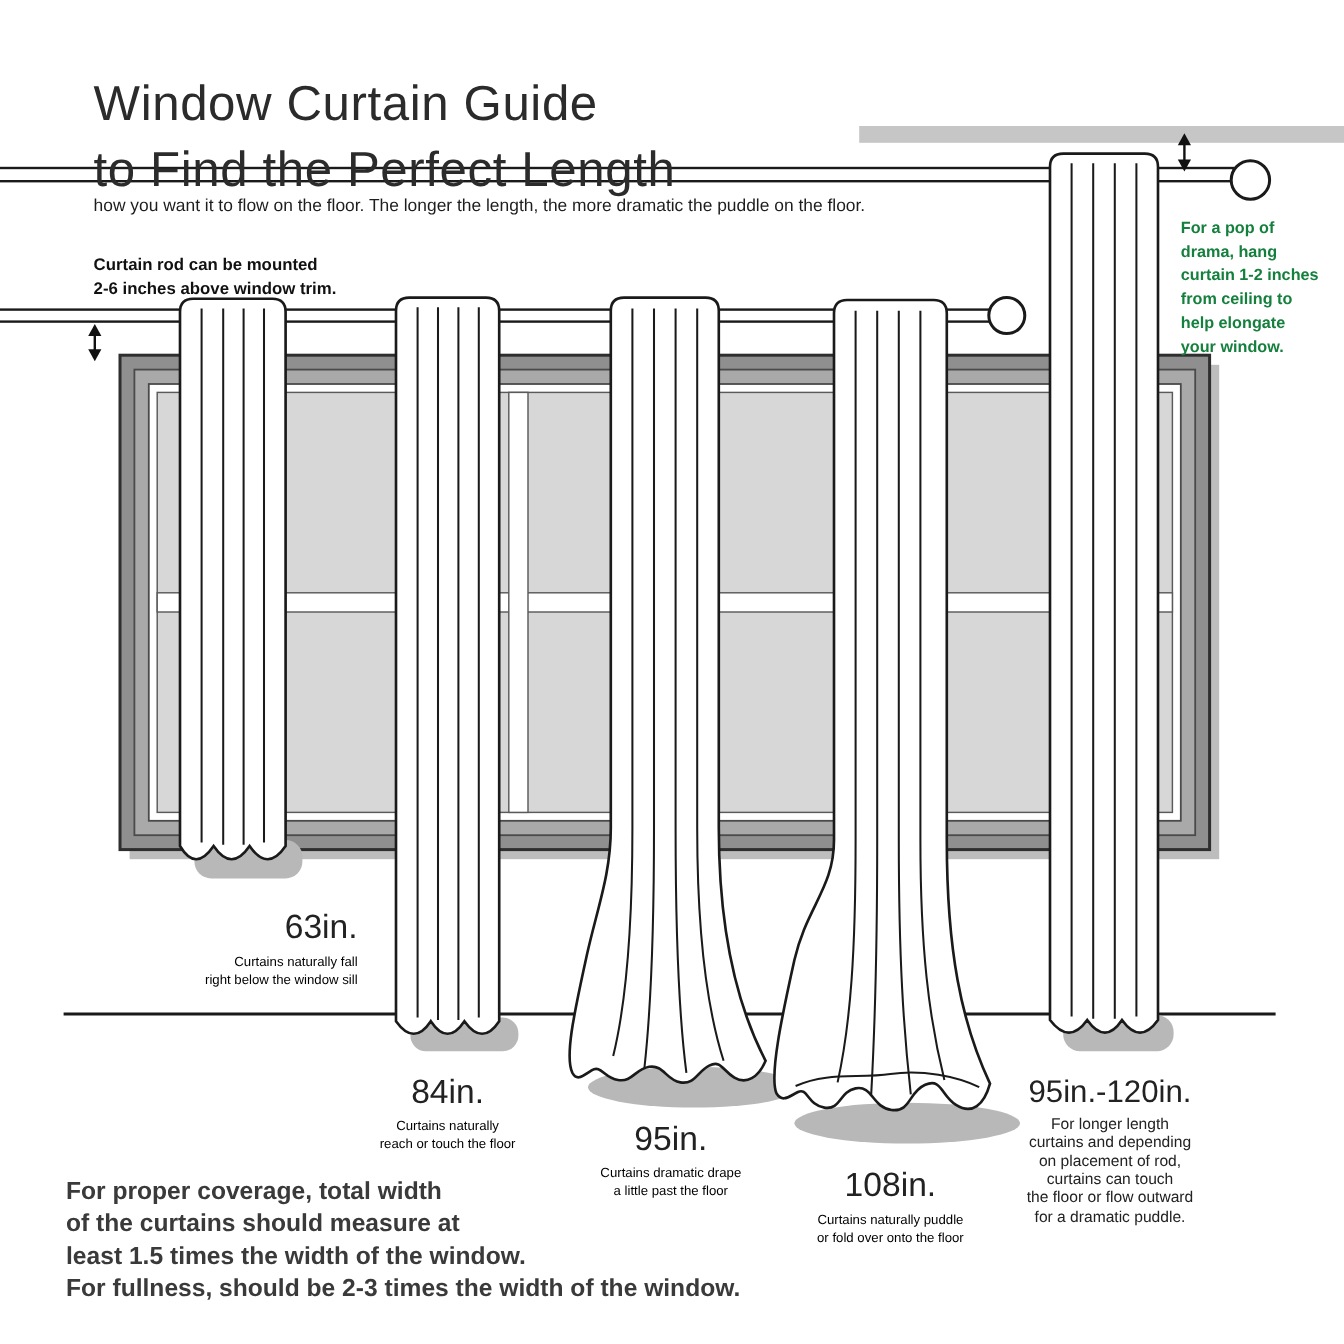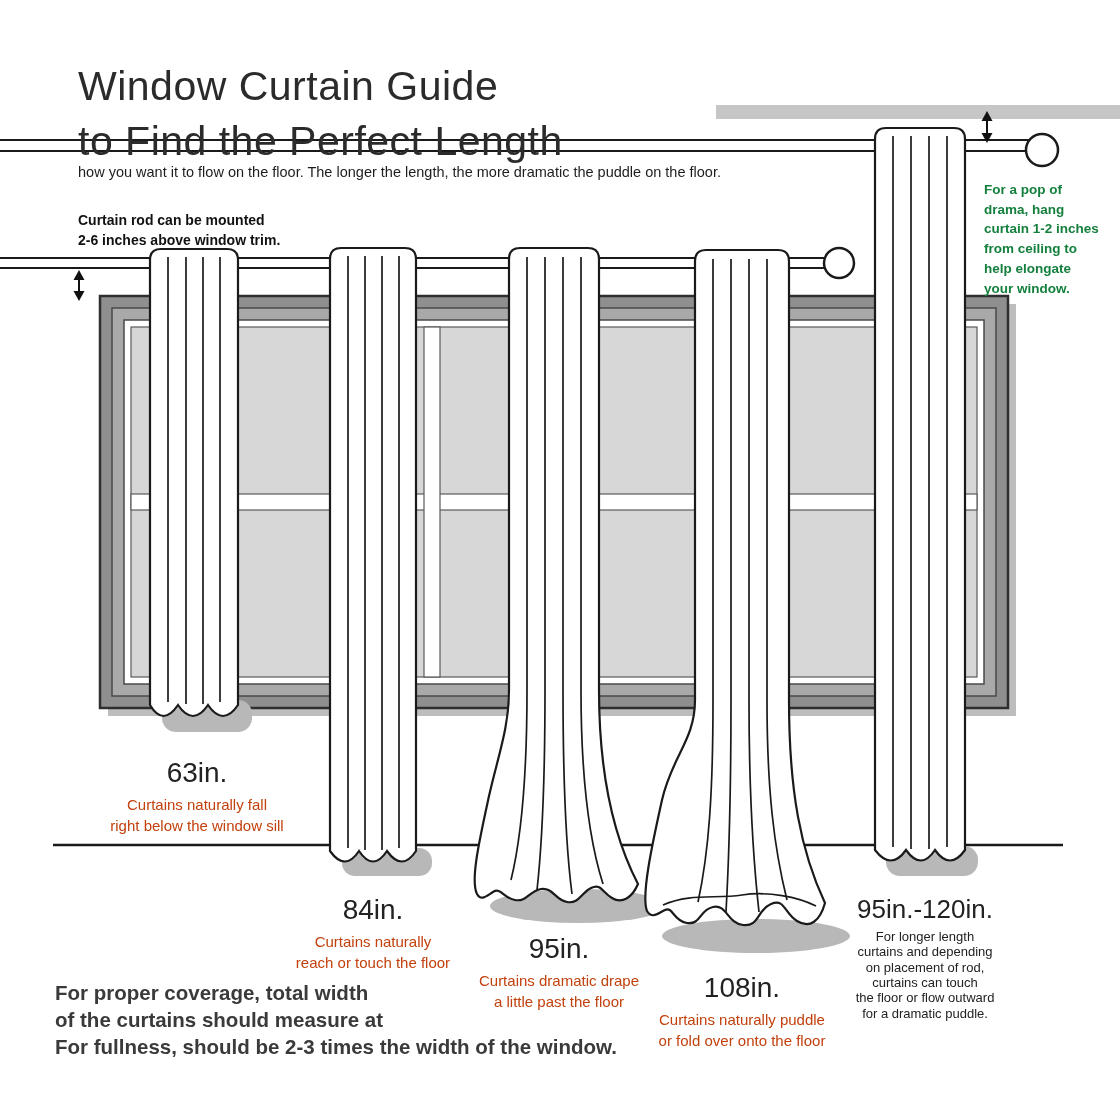--- a/index.html
+++ b/index.html
@@ -18,7 +18,7 @@
   .label-size{font-size:28px;color:#222;margin-bottom:6px;}
   .label-desc{font-size:15px;line-height:1.38;color:#c2410c;}
   .label-desc-tight{font-size:13px;line-height:1.18;color:#222;}
-  .blk1{left:82px;top:757px;width:230px;}
+  .blk1{left:68px;top:757px;width:230px;text-align:right;}
   .blk2{left:258px;top:894px;width:230px;}
   .blk3{left:444px;top:933px;width:230px;}
   .blk4{left:627px;top:972px;width:230px;}

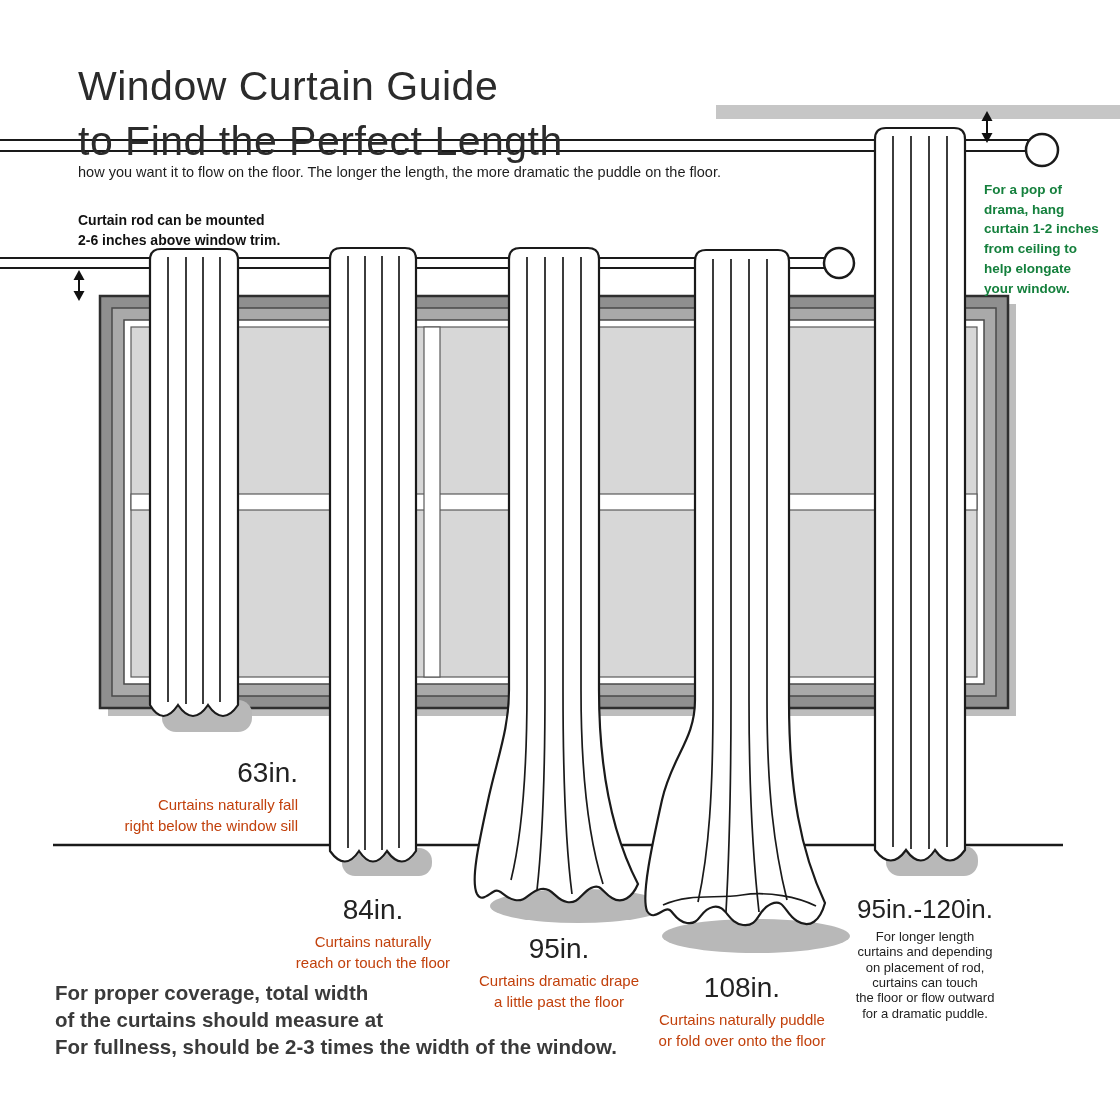--- a/index.html
+++ b/index.html
@@ -16,7 +16,7 @@
   .ceiling-note{left:984px;top:180px;width:132px;font-size:13.5px;font-weight:bold;line-height:1.46;color:#15803d;}
   .label-block{text-align:center;color:#222;}
   .label-size{font-size:28px;color:#222;margin-bottom:6px;}
-  .label-desc{font-size:15px;line-height:1.38;color:#c2410c;}
+  .label-desc{font-size:11px;line-height:1.38;color:#000000;}
   .label-desc-tight{font-size:13px;line-height:1.18;color:#222;}
   .blk1{left:68px;top:757px;width:230px;text-align:right;}
   .blk2{left:258px;top:894px;width:230px;}

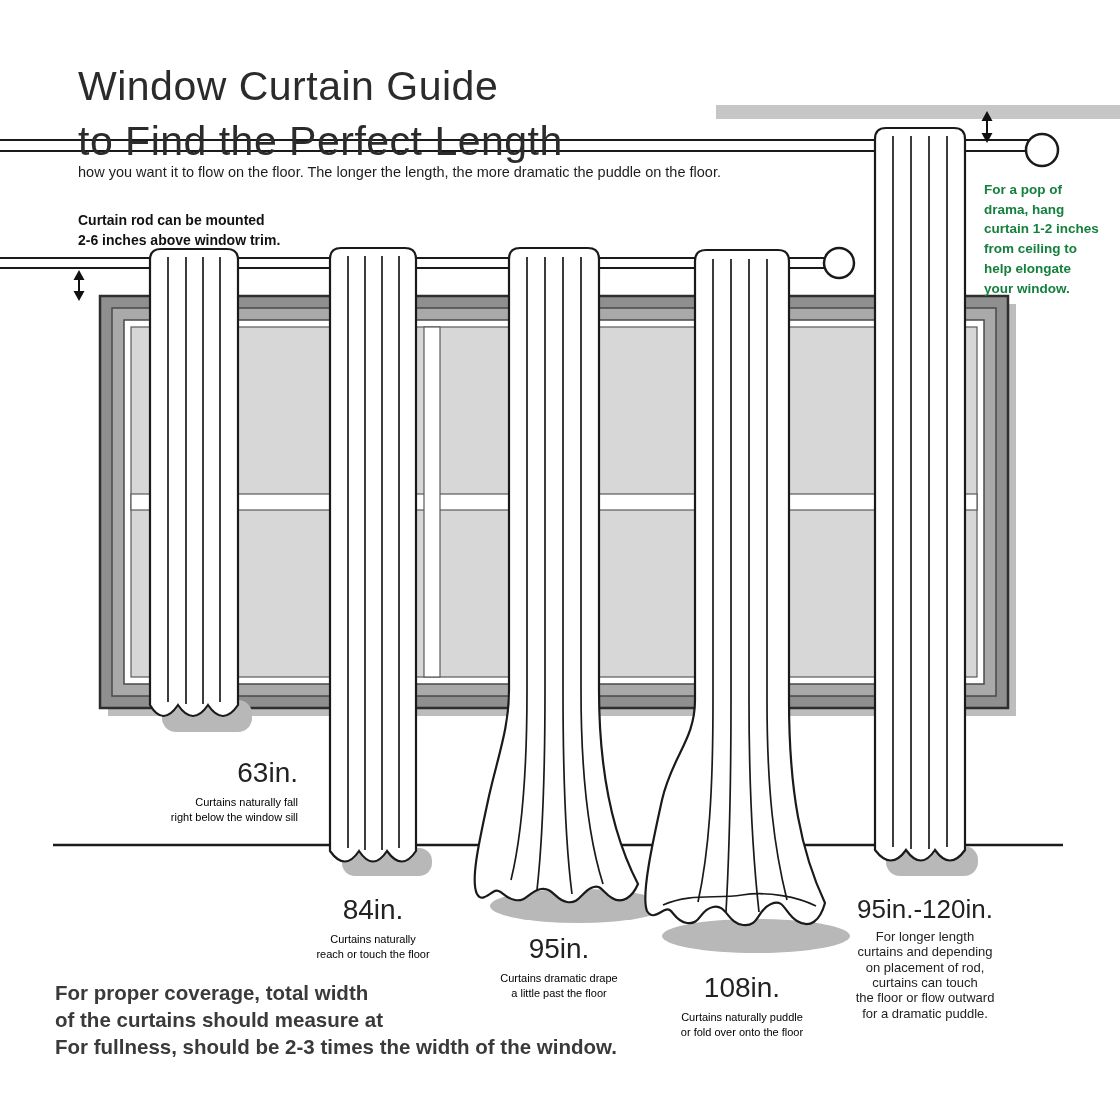--- a/index.html
+++ b/index.html
@@ -210,6 +210,7 @@
 <div class="abs footer">
   <div>For proper coverage, total width</div>
   <div>of the curtains should measure at</div>
+  <div>least 1.5 times the width of the window.</div>
   <div>For fullness, should be 2-3 times the width of the window.</div>
 </div>
 

